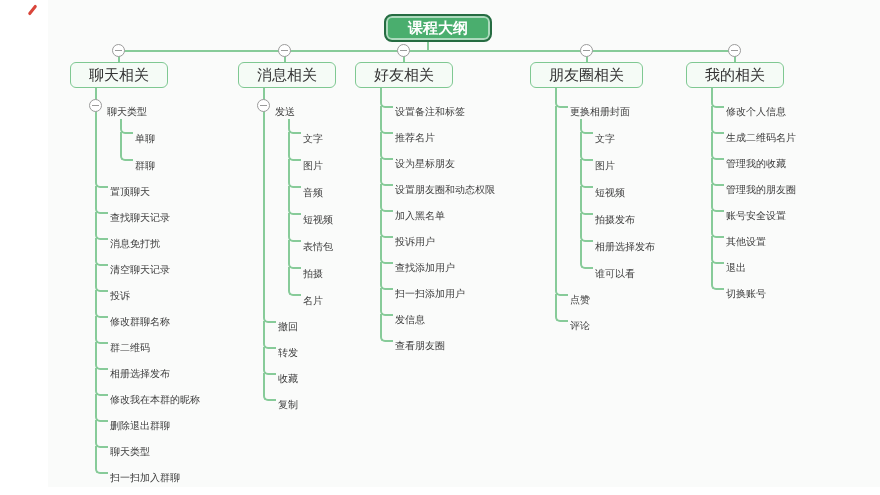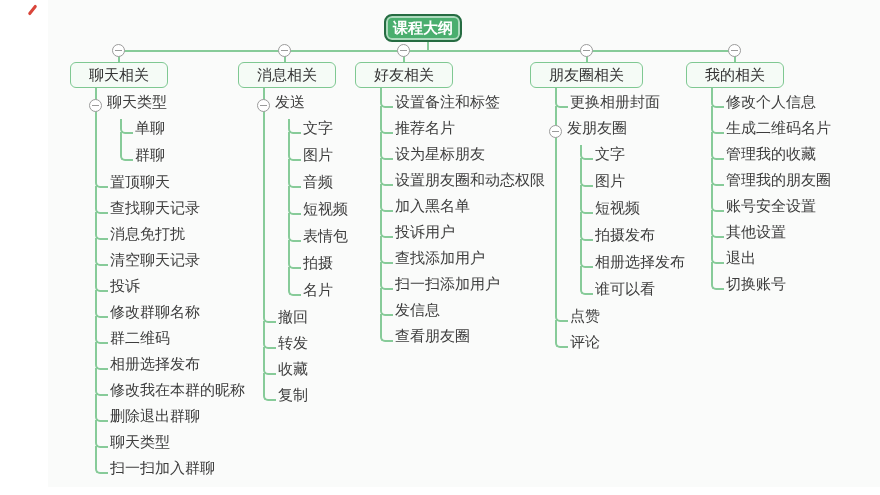--- a/index.html
+++ b/index.html
@@ -11,7 +11,7 @@
   #stage{position:relative;width:880px;height:495px;background:#fff;overflow:hidden;}
   #canvas{position:absolute;left:48px;top:0;width:832px;height:487px;background:#fafbfa;}
   .pen-mark{position:absolute;left:31px;top:4px;width:3px;height:12px;background:#d9453a;border-radius:2px;transform:rotate(38deg);}
-  .root{position:absolute;left:384px;top:14px;height:28px;padding:0 7px;display:flex;align-items:center;
+  .root{position:absolute;left:384px;top:14px;height:28px;padding:0 22px;display:flex;align-items:center;
         background:var(--accent);border:2px solid var(--accent-dark);border-radius:8px;
         box-shadow:inset 0 0 0 2px rgba(255,255,255,.55);color:#fff;font-size:15px;font-weight:bold;
         box-sizing:border-box;white-space:nowrap;z-index:3;justify-content:center;}

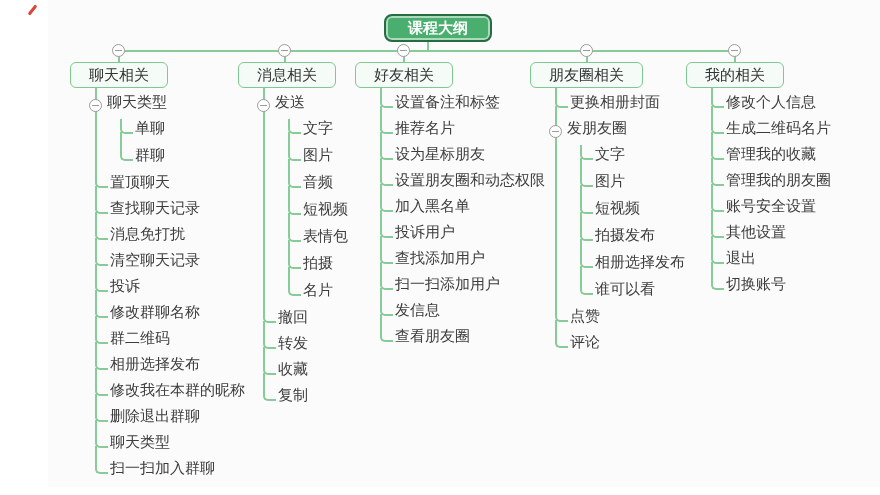--- a/index.html
+++ b/index.html
@@ -36,7 +36,7 @@
   ul.tree li:not(:last-child)::after{content:"";position:absolute;left:0;top:13px;bottom:0;width:0;
         border-left:2px solid var(--line);}
   ul.tree li.has-sub::before{border-bottom:none;border-bottom-left-radius:0;height:14px;}
-  .row{height:26px;display:flex;align-items:flex-start;padding-left:15px;font-size:15px;color:var(--text);white-space:nowrap;}
+  .row{height:26px;display:flex;align-items:flex-end;padding-left:15px;font-size:10px;color:var(--text);white-space:nowrap;}
   ul.tree ul .row{height:27px;}
   .row.pr{padding-left:12px;}
   .row-mini{position:absolute;left:-6px;top:6px;z-index:2;}

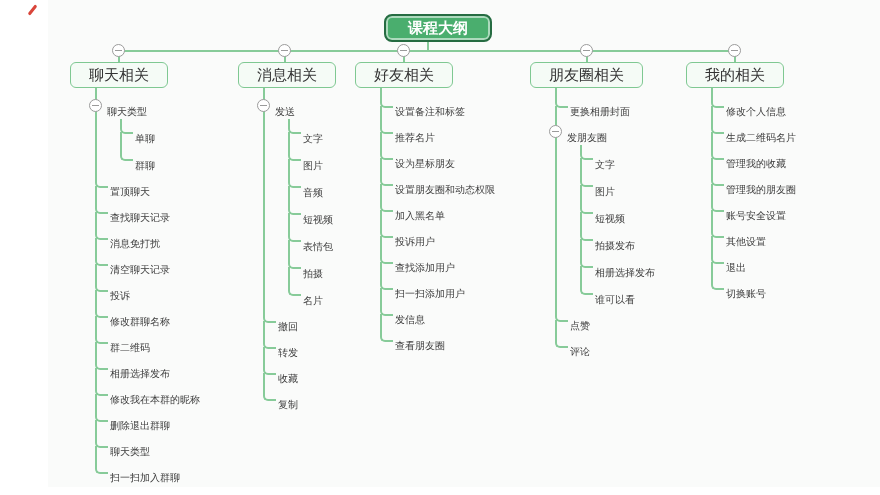--- a/index.html
+++ b/index.html
@@ -273,10 +273,6 @@
             </div>
           </li>
           <li class="has-sub">
-            <div class="row pr">
-              <span class="mini row-mini"></span>
-              <span class="lbl">发朋友圈</span>
-            </div>
             <ul class="tree">
               <li class="">
                 <div class="row">

